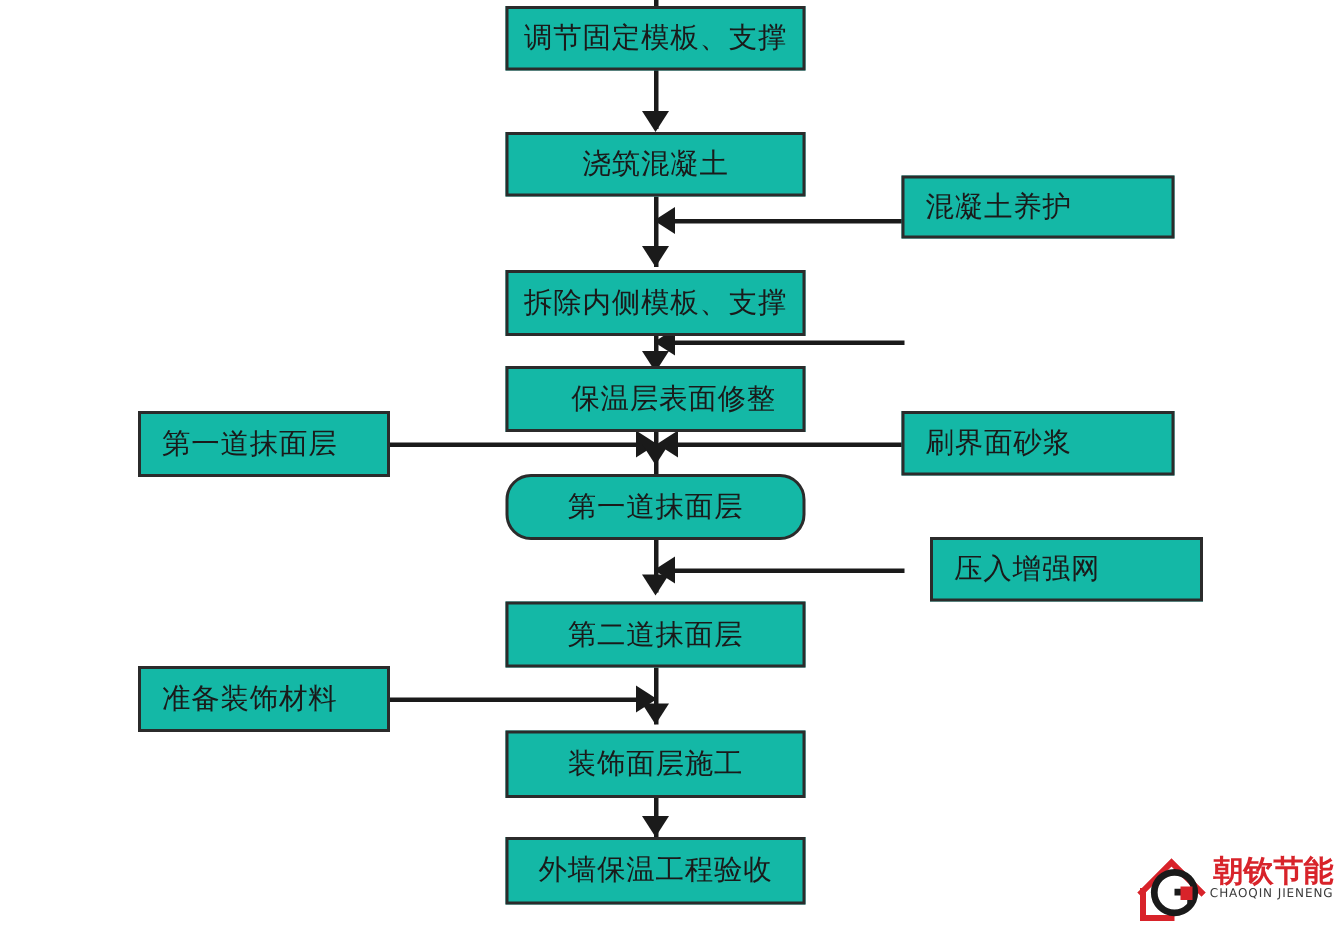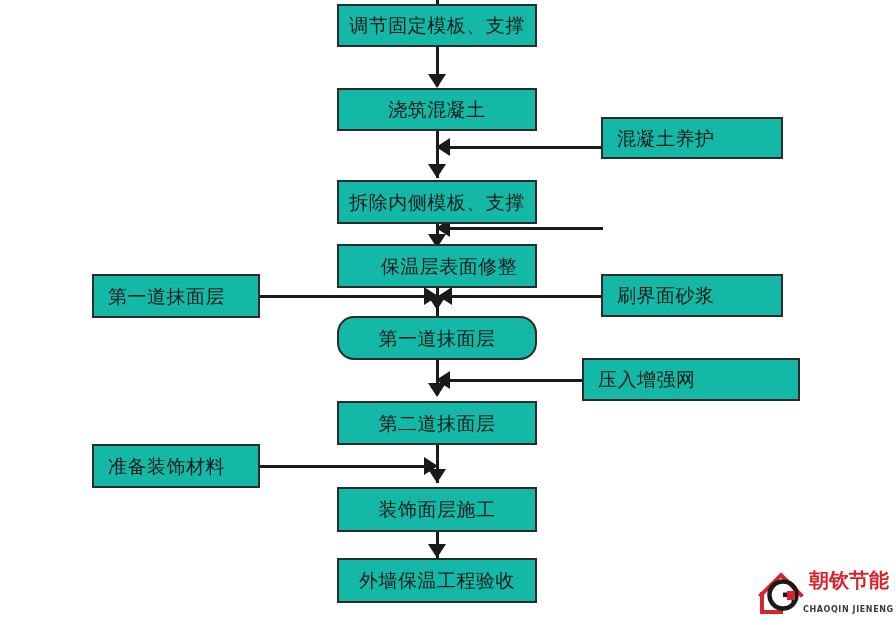--- a/index.html
+++ b/index.html
@@ -204,7 +204,7 @@
     <span class="label">刷界面砂浆</span>
   </div>
 
-  <div class="node" style="left:582px; top:358px; width:218px; height:43px;">
+  <div class="node" style="left:620px; top:358px; width:182px; height:43px;">
     <span class="label">压入增强网</span>
   </div>
 

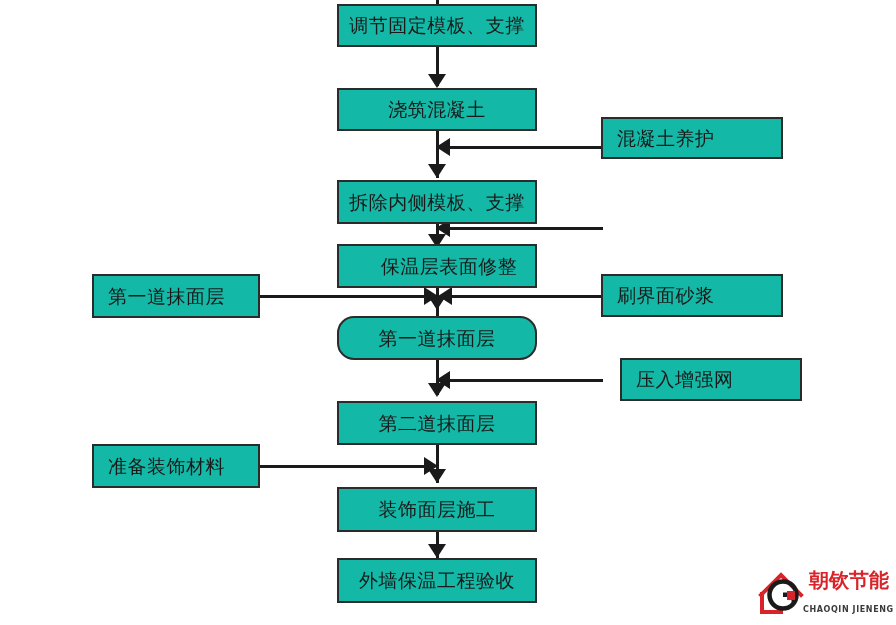--- a/index.html
+++ b/index.html
@@ -115,12 +115,11 @@
   }
   #logo .en {
     font-size: 8px;
-    font-weight: bold;
+    font-weight: normal;
     color: #3b3b3b;
     letter-spacing: 0.6px;
     line-height: 10px;
     white-space: nowrap;
-    margin-top: 14px;
   }
 </style>
 </head>

